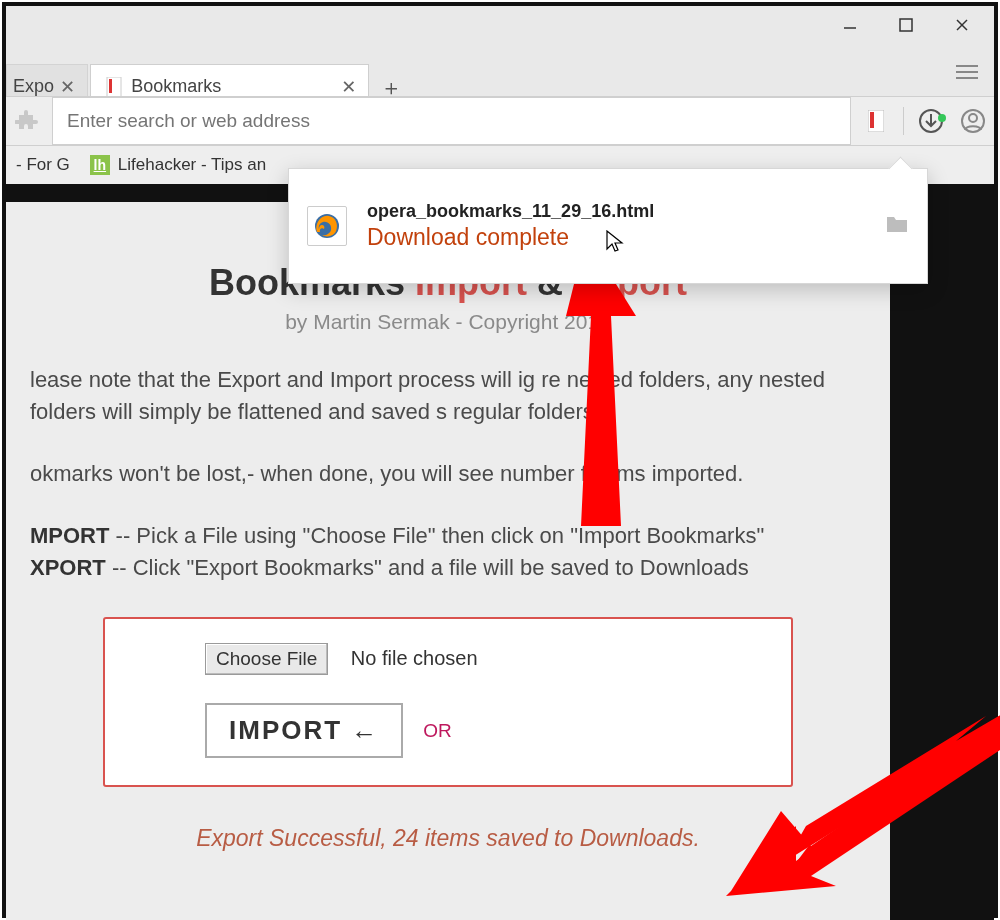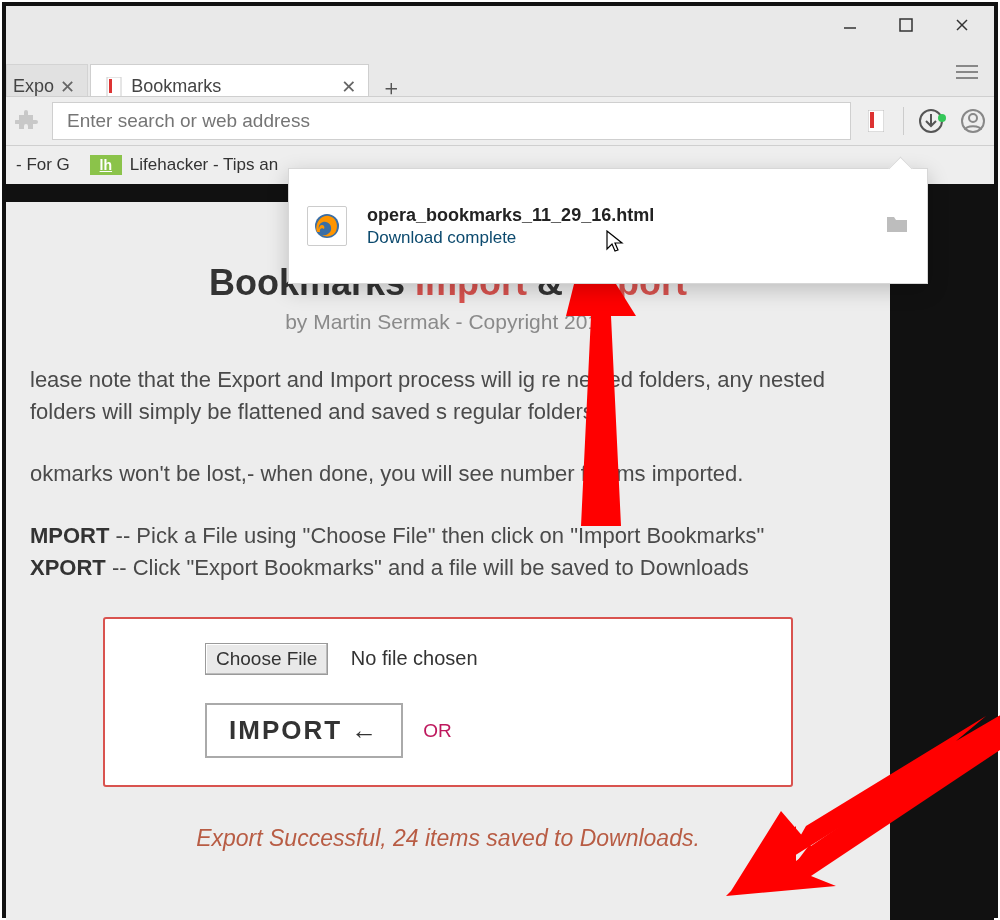--- a/index.html
+++ b/index.html
@@ -47,7 +47,7 @@
   }
   .ext-icon { width:42px; display:flex; align-items:center; justify-content:center; color:#b2b2b2; }
   .addr-input {
-    flex:1; height:38px; margin:0 4px;
+    flex:1; height:48px; margin:0 4px;
     border:1px solid #cfcfcf; background:#fff;
     font-size:19px; color:#14532d; padding:0 14px;
     outline:none;

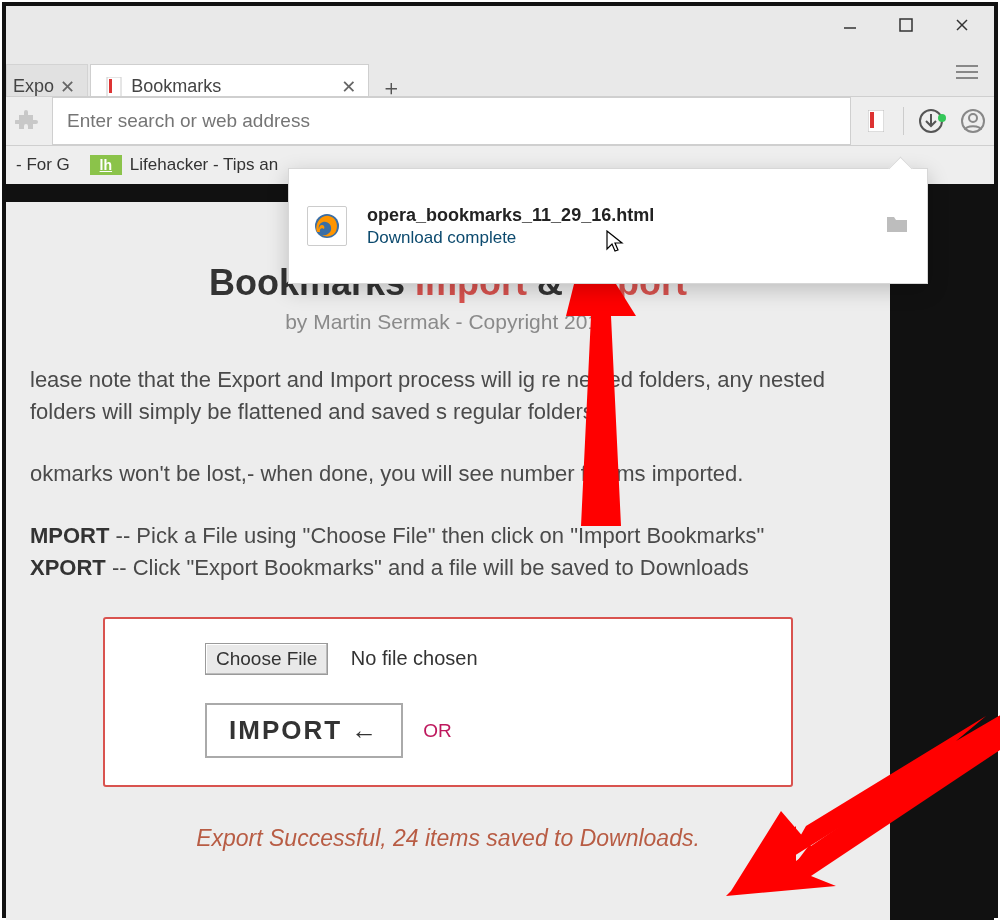--- a/index.html
+++ b/index.html
@@ -57,7 +57,7 @@
   
   .bm-bar { position:absolute; left:0; top:140px; width:100%; height:38px; display:flex; align-items:center; background:#eee; }
   .bm-item { display:flex; align-items:center; padding:0 10px; font-size:17px; color:#333; }
-  .bm-fav { width:32px; height:20px; margin-right:8px; background:#8bc34a; color:#fff; font-size:14px; display:flex; align-items:center; justify-content:center; font-weight:bold;text-decoration:underline; }
+  .bm-fav { width:20px; height:20px; margin-right:8px; background:#8bc34a; color:#fff; font-size:14px; display:flex; align-items:center; justify-content:center; font-weight:bold;text-decoration:underline; }
   
   .page-bg { position:absolute; left:0; top:178px; width:100%; height:738px; background:#111; }
   .page {

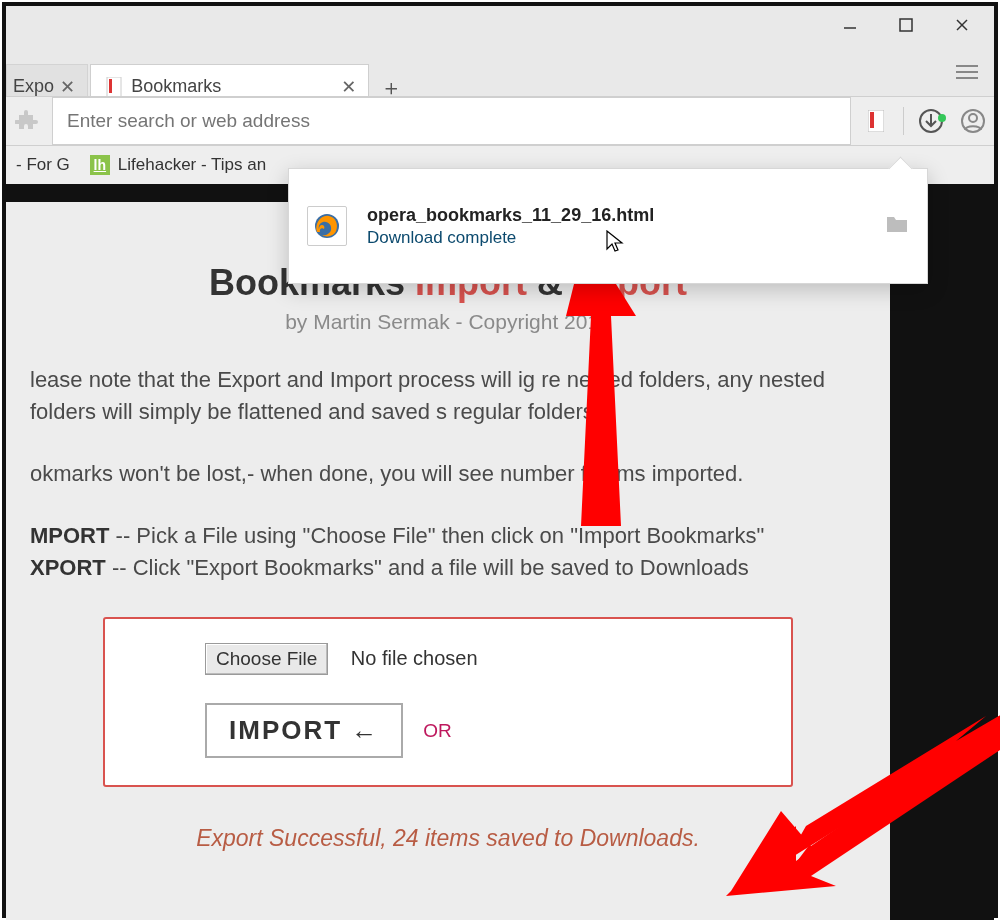--- a/index.html
+++ b/index.html
@@ -106,7 +106,7 @@
   .dl-icon { width:40px; height:40px; border:1px solid #ccc; border-radius:2px; display:flex; align-items:center; justify-content:center; margin-right:20px; }
   .dl-text { flex:1; }
   .dl-fn { font-weight:700; font-size:18px; color:#222; }
-  .dl-status { color:#0c4a6e; font-size:17px; margin-top:2px; }
+  .dl-status { color:#c2410c; font-size:23px; margin-top:2px; }
   .folder-icon { color:#9a9a9a; }
   
   .arrow { position:absolute; pointer-events:none; }

